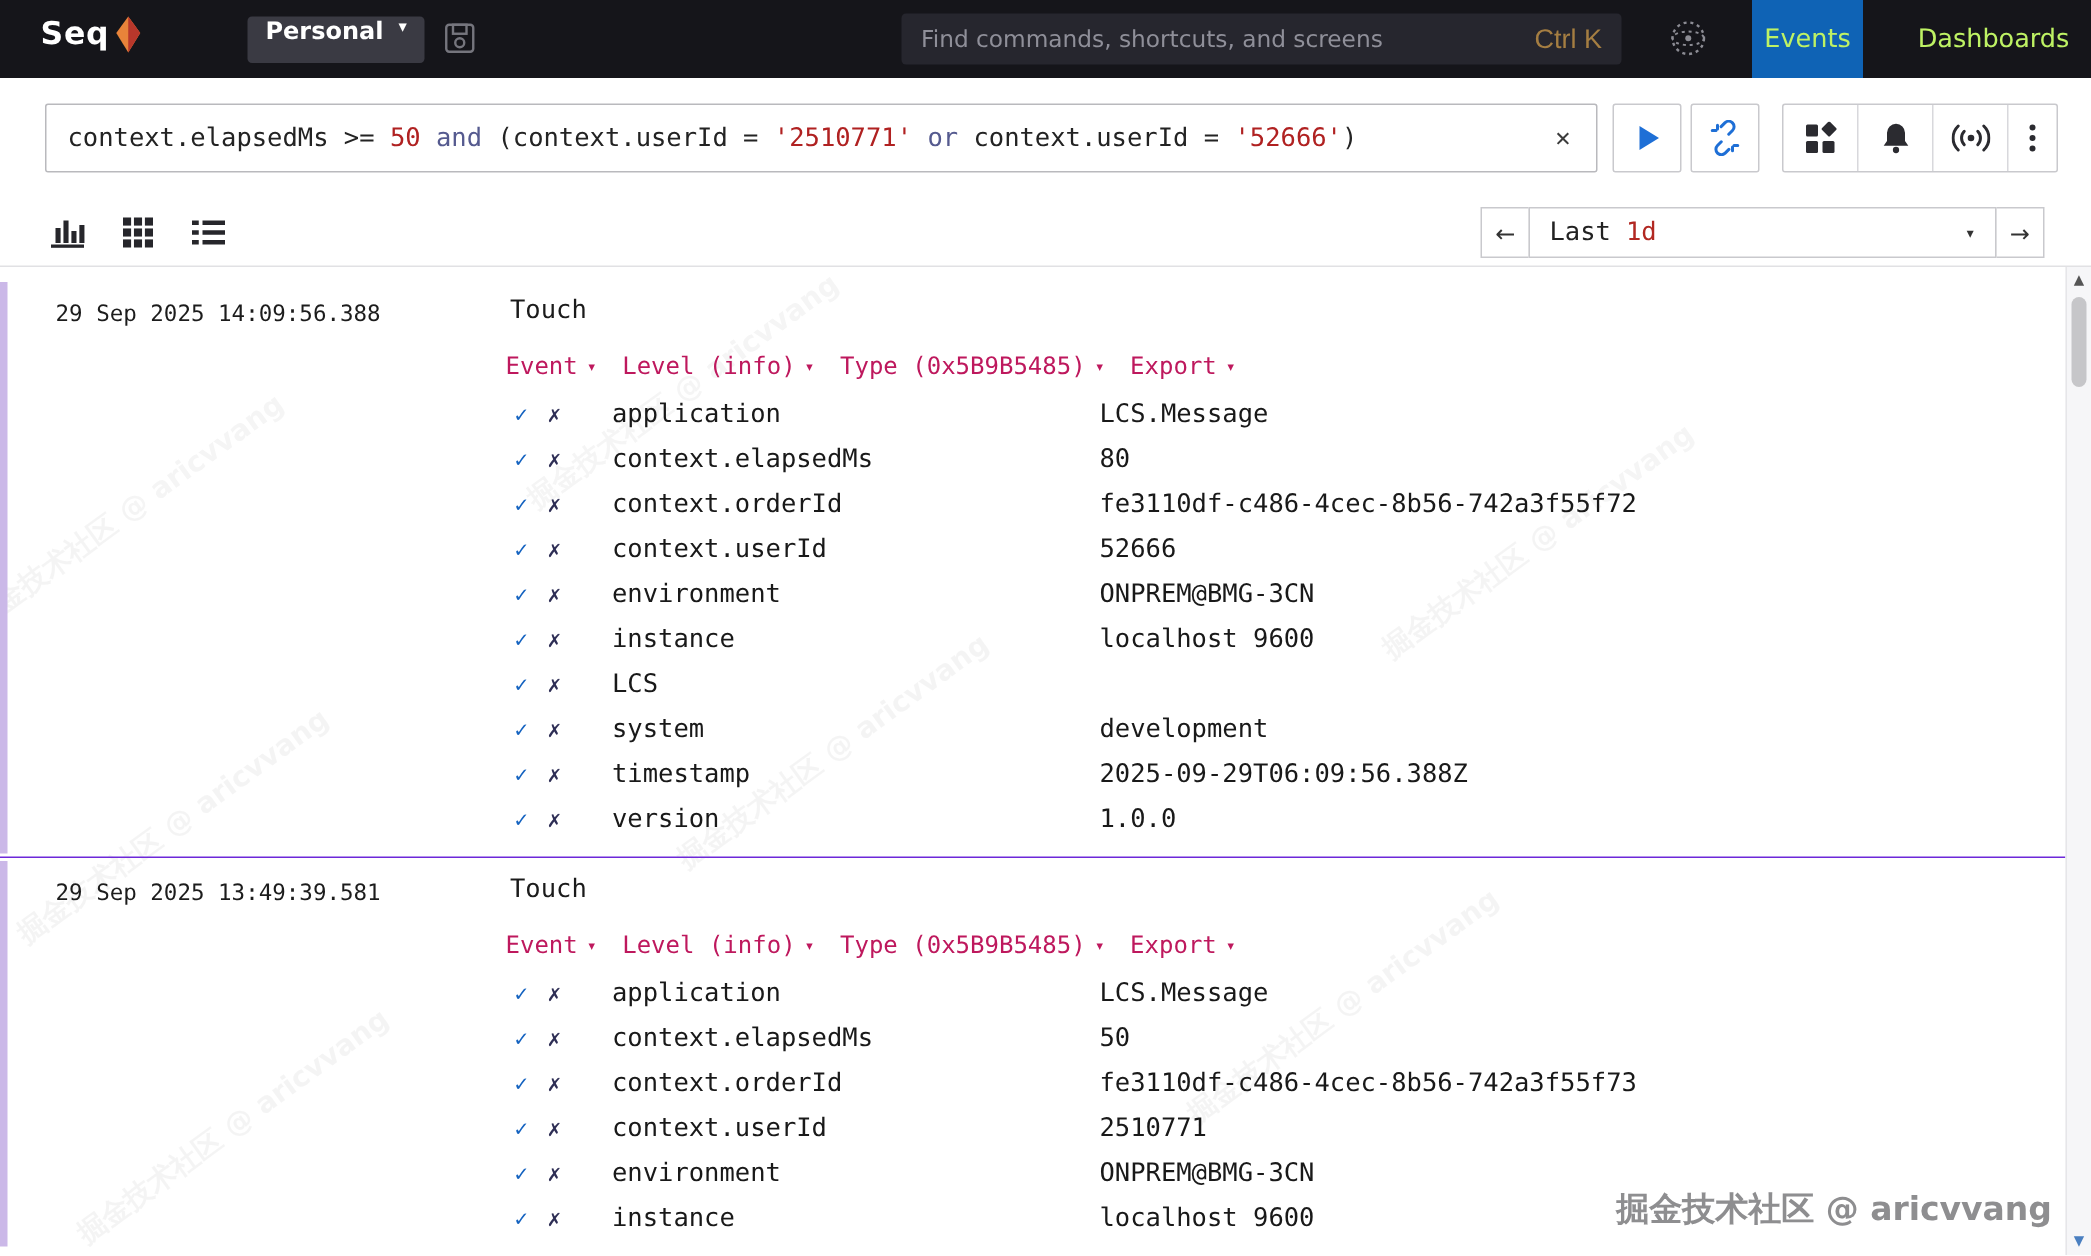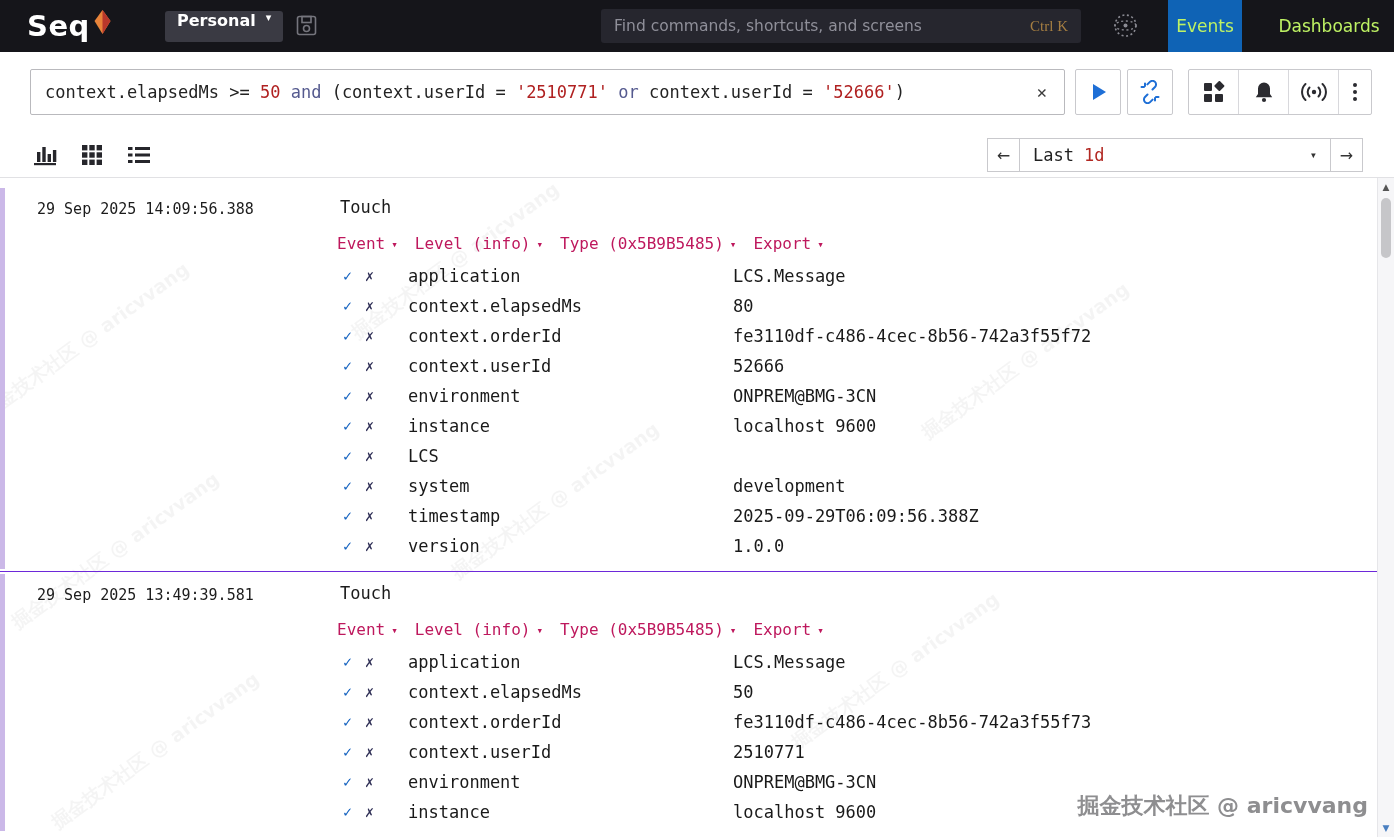--- a/index.html
+++ b/index.html
@@ -12,7 +12,7 @@
   .topbar { position:relative; height:52px; background:#15151a; }
   .logo { position:absolute; left:27px; top:50%; transform:translateY(-50%);
           display:flex; align-items:flex-start; }
-  .logo-text { font-size:29px; font-weight:800; color:#fff; letter-spacing:.5px; line-height:1; }
+  .logo-text { font-size:21px; font-weight:800; color:#fff; letter-spacing:.5px; line-height:1; }
   .logo-flame { margin-left:3px; margin-top:-2px; }
   .workspace { position:absolute; left:165px; top:11px; height:31px; background:#3a3a43;
                border-radius:3px; color:#fff; display:flex; 

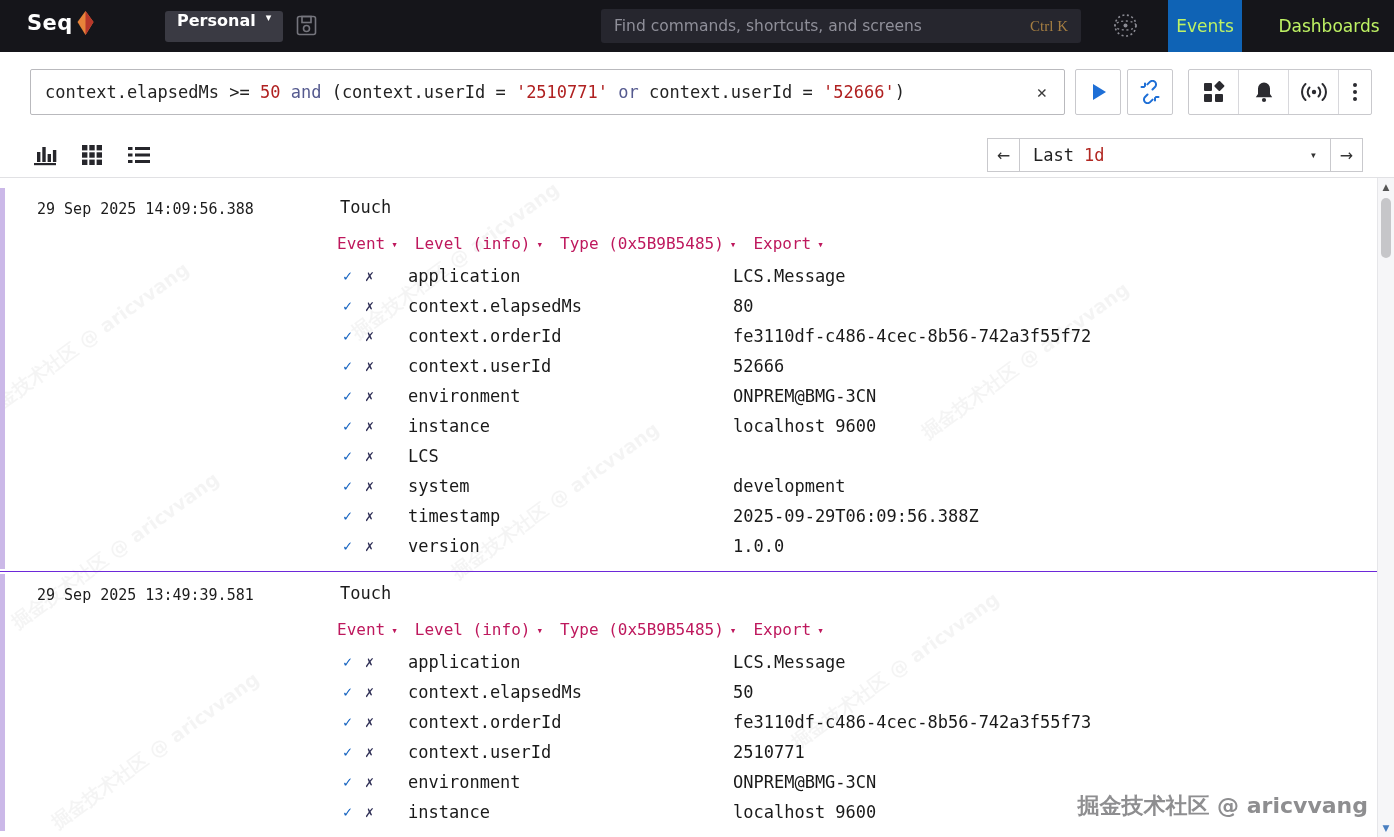--- a/index.html
+++ b/index.html
@@ -24,7 +24,7 @@
   .cmdsearch input { flex:1; background:transparent; border:none; outline:none;
                      color:#c2c2ca; font-size:15.5px; font-family:inherit; }
   .cmdsearch input::placeholder { color:#8f8f99; }
-  .kbd { color:#a57e42; font-size:15px; margin-left:10px; font-family:Liberation Serif, serif; }
+  .kbd { color:#a57e42; font-size:18px; margin-left:10px; font-family:Liberation Sans, sans-serif; }
   .sphere-btn { position:absolute; left:1112px; top:12px; cursor:pointer; }
   .nav-item { position:absolute; top:0; height:52px; color:#bef264; display:flex;
               align-items:center; justify-content:center; font-size:17px; cursor:pointer; }

